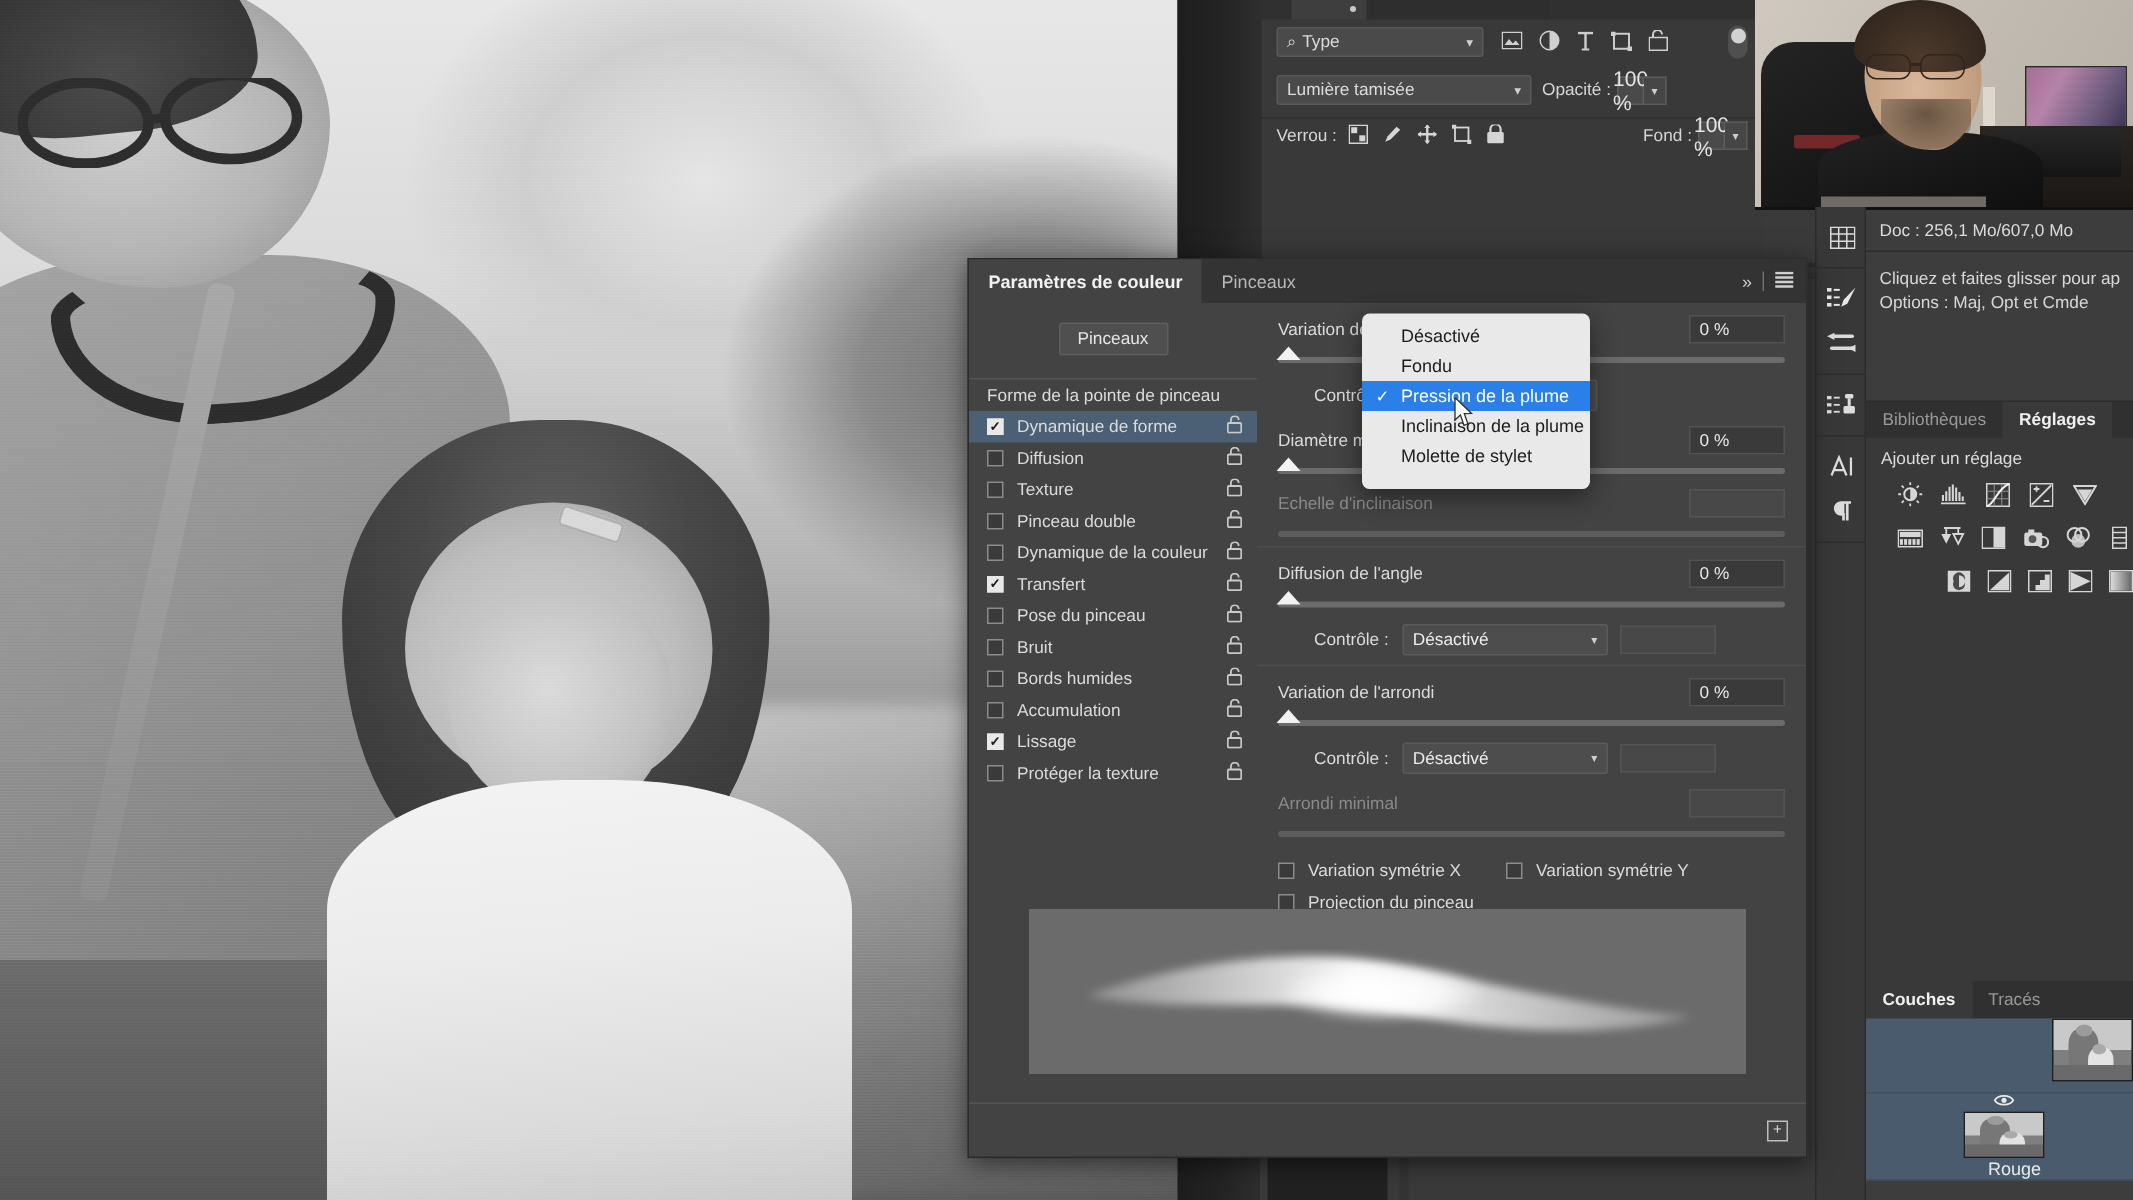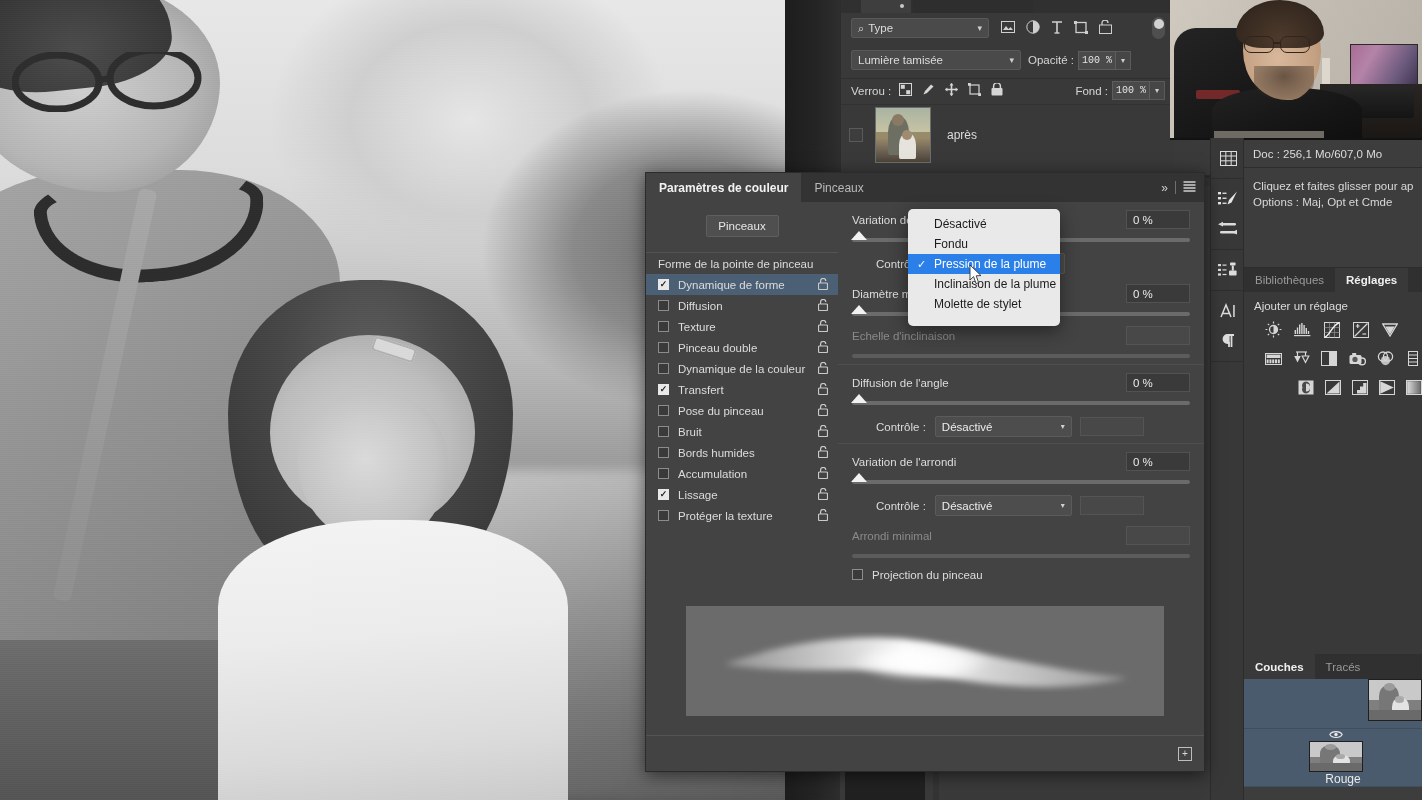--- a/index.html
+++ b/index.html
@@ -143,8 +143,8 @@
   #blend-select { width:170px; }
   #opacity-label { color:#d6d6d6; font-size:11.5px; margin-left:7px; }
   #opacity-field {
-    background:#4a4a4a; border:1px solid #5d5d5d; color:#e4e4e4; font-size:10px;
-    height:19px; width:38px; display:flex; align-items:center; justify-content:center; margin-left:4px;font-family:Liberation Mono, monospace;
+    background:#4a4a4a; border:1px solid #5d5d5d; color:#e4e4e4; font-size:14px;
+    height:19px; width:18px; display:flex; align-items:center; justify-content:center; margin-left:4px;
   }
   .mini-chev {
     width:15px; height:19px; background:#464646; border:1px solid #5a5a5a; border-left:none;

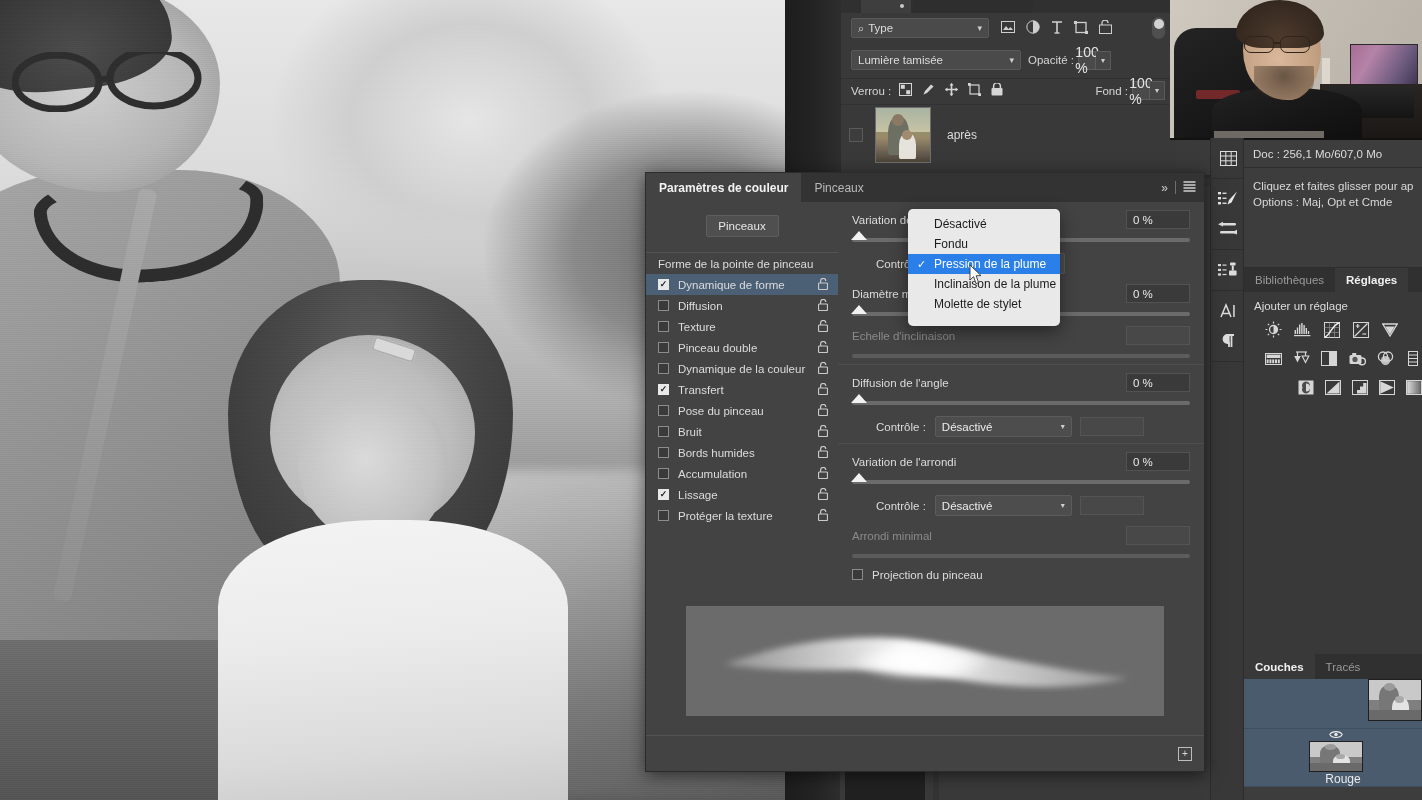--- a/index.html
+++ b/index.html
@@ -548,17 +548,6 @@
       <div class="mini-chev">▾</div>
     </div>
 
-    <div id="layer-row-apres">
-      <div id="layer-vis-box"></div>
-      <div id="layer-thumb">
-        <div class="t-sky"></div>
-          <div class="t-boy"></div>
-          <div class="t-boyhead"></div>
-        <div class="t-girl"></div>
-          <div class="t-girlhead"></div>
-      </div>
-      <span id="layer-name">après</span>
-    </div>
   </div>
   <div id="dock-divider"></div>
 

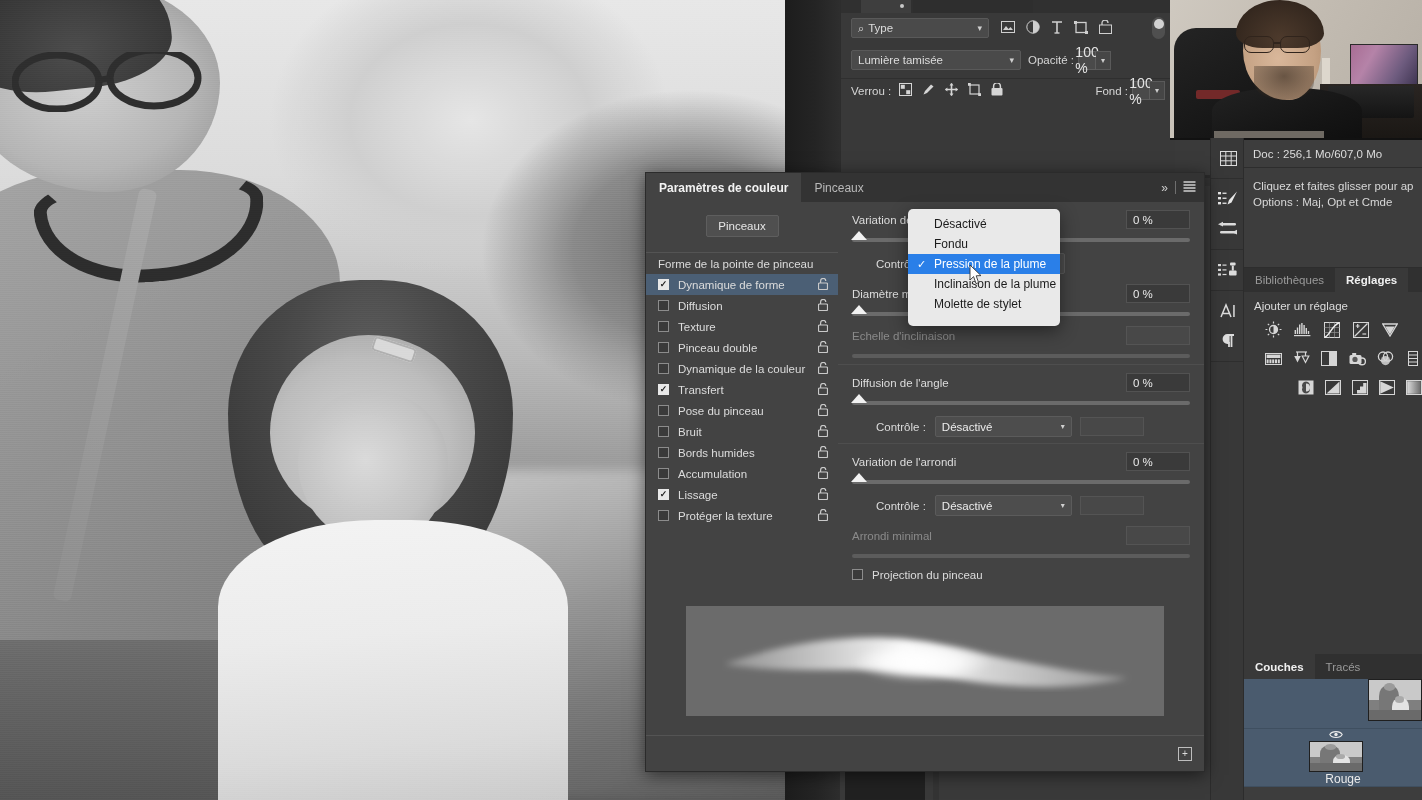--- a/index.html
+++ b/index.html
@@ -1038,6 +1038,13 @@
           <div class="slider" style="background:#5c5c5c"></div>
         </div>
 
+        <div class="cbrow" style="margin-top:6px">
+          <span class="cb"></span>
+          <span class="cbl">Variation symétrie X</span>
+          <span class="gap"></span>
+          <span class="cb"></span>
+          <span class="cbl">Variation symétrie Y</span>
+        </div>
         <div class="cbrow">
           <span class="cb"></span>
           <span class="cbl">Projection du pinceau</span>

